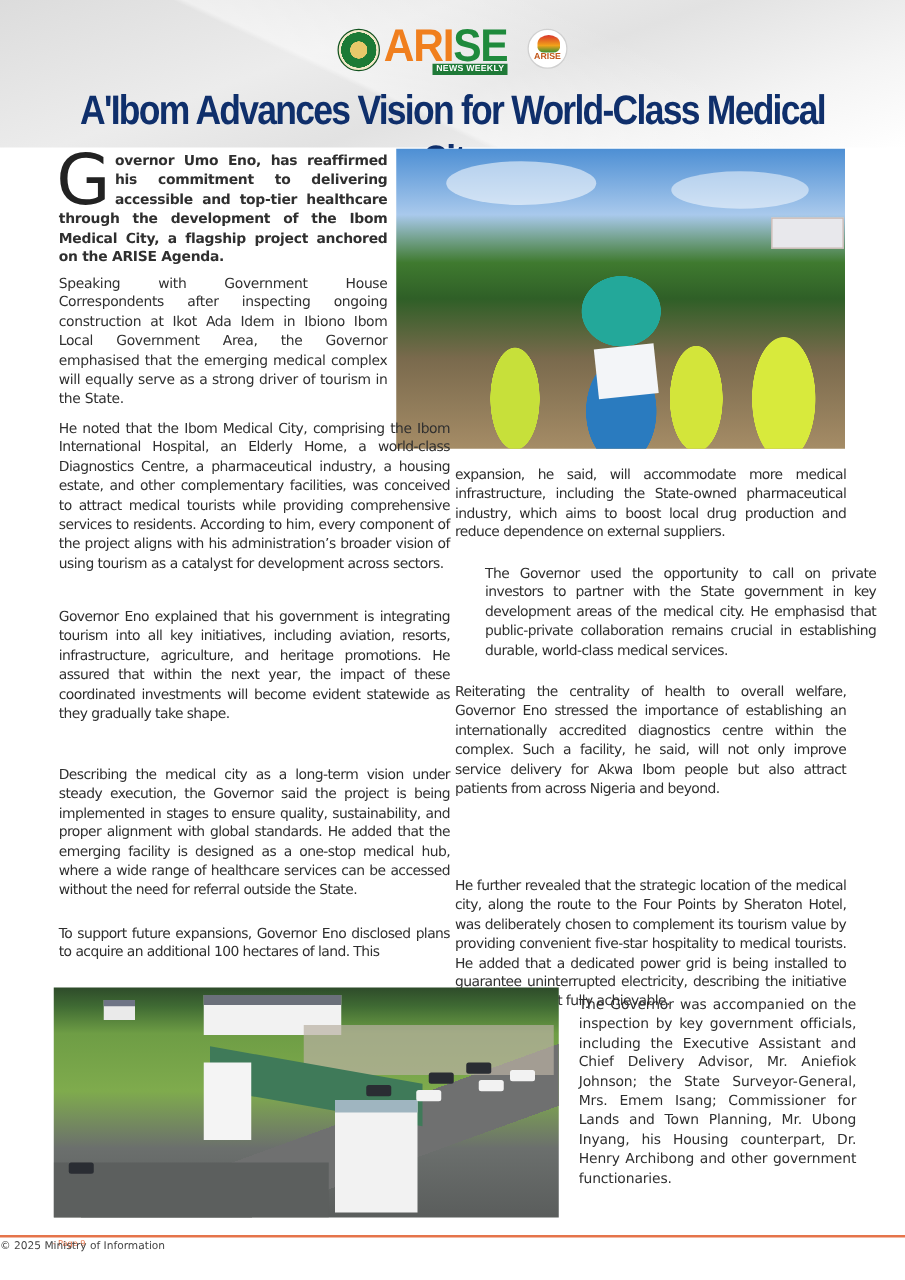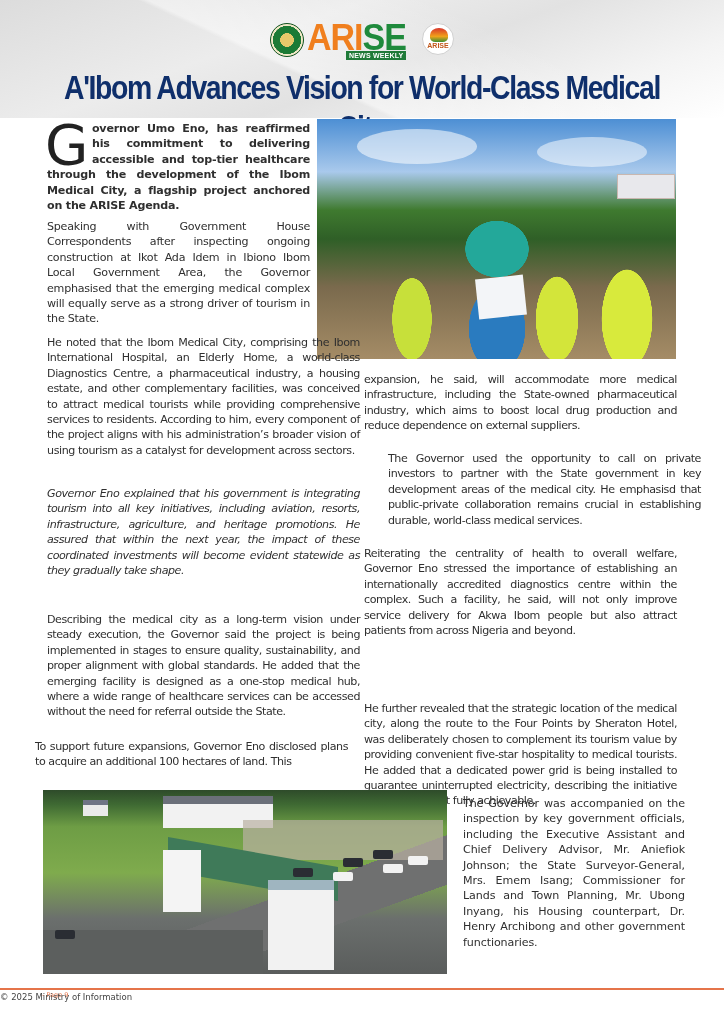--- a/index.html
+++ b/index.html
@@ -141,7 +141,7 @@
   <p style="text-indent:0;">He noted that the Ibom Medical City, comprising the Ibom International Hospital, an Elderly Home, a world-class Diagnostics Centre, a pharmaceutical industry, a housing estate, and other complementary facilities, was conceived to attract medical tourists while providing comprehensive services to residents. According to him, every component of the project aligns with his administration’s broader vision of using tourism as a catalyst for development across sectors.</p>
 </div>
 
-<div class="col-text" style="left:47px; top:486px; width:313px;font-style:italic;">
+<div class="col-text" style="left:47px; top:486px; width:313px;">
   <p>Governor Eno explained that his government is integrating tourism into all key initiatives, including aviation, resorts, infrastructure, agriculture, and heritage promotions. He assured that within the next year, the impact of these coordinated investments will become evident statewide as they gradually take shape.</p>
 </div>
 

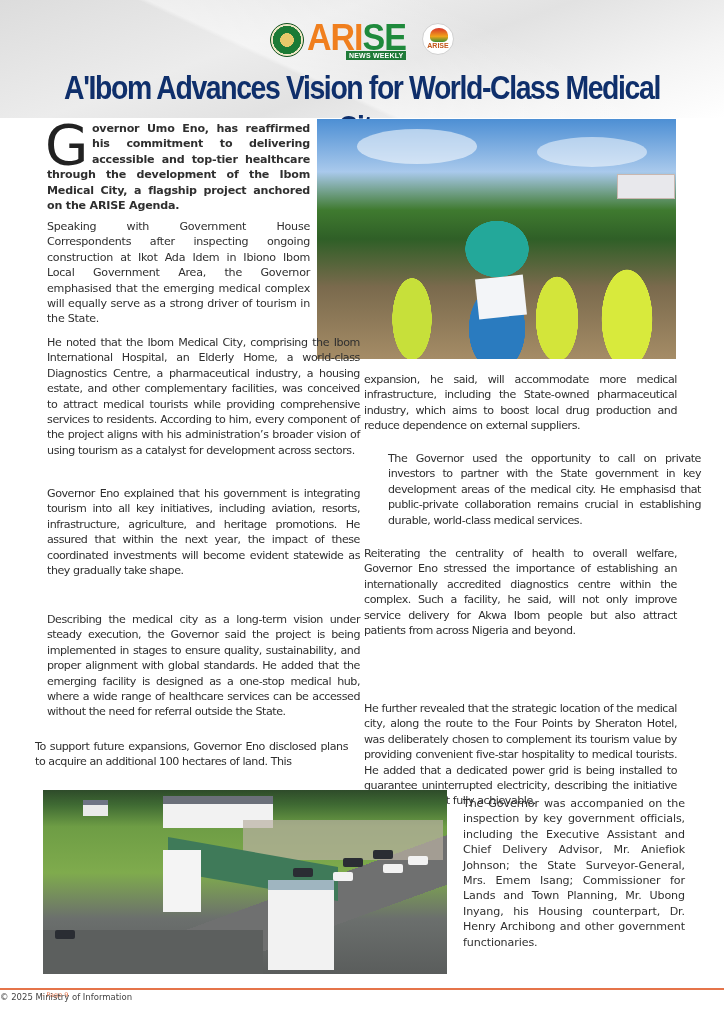--- a/index.html
+++ b/index.html
@@ -149,7 +149,7 @@
   <p>Describing the medical city as a long-term vision under steady execution, the Governor said the project is being implemented in stages to ensure quality, sustainability, and proper alignment with global standards. He added that the emerging facility is designed as a one-stop medical hub, where a wide range of healthcare services can be accessed without the need for referral outside the State.</p>
 </div>
 
-<div class="col-text" style="left:35px; top:739px; width:313px;">
+<div class="col-text" style="left:47px; top:739px; width:313px;">
   <p>To support future expansions, Governor Eno disclosed plans to acquire an additional 100 hectares of land. This</p>
 </div>
 

